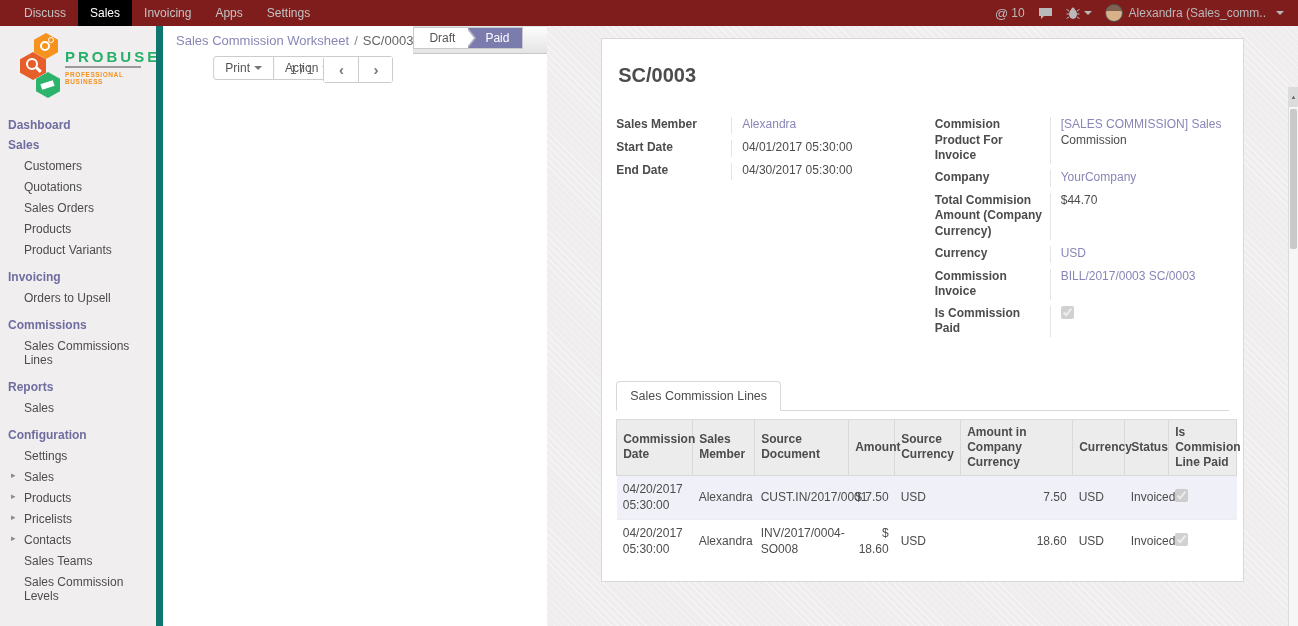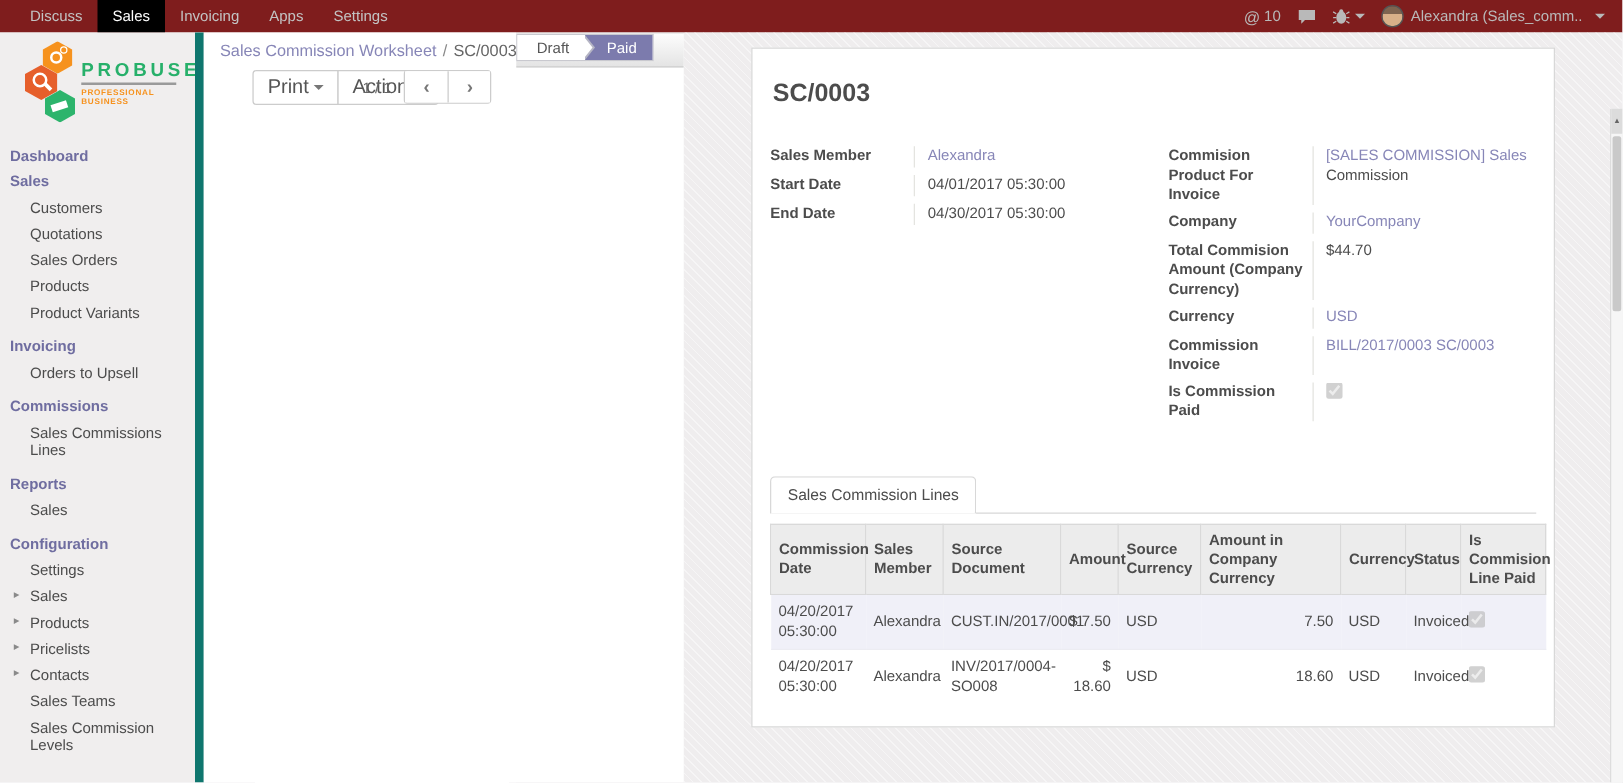--- a/index.html
+++ b/index.html
@@ -53,7 +53,7 @@
   .bc-current { color:#666; }
   .button-row { height:33px; position:relative; }
   .btn-group { position:absolute; left:50%; transform:translateX(-58%); top:2px; display:flex; }
-  .btn { border:1px solid #ccc; background:#fff; color:#555; font-size:16px; font-family:inherit; padding:4px 11px; cursor:pointer; display:flex; align-items:center; }
+  .btn { border:1px solid #ccc; background:#fff; color:#555; font-size:12px; font-family:inherit; padding:4px 11px; cursor:pointer; display:flex; align-items:center; }
   .btn .caret { border-top-color:#777; }
   .btn:first-child { border-radius:3px 0 0 3px; }
   .btn:last-child { border-radius:0 3px 3px 0; margin-left:-1px;justify-content:center; }

